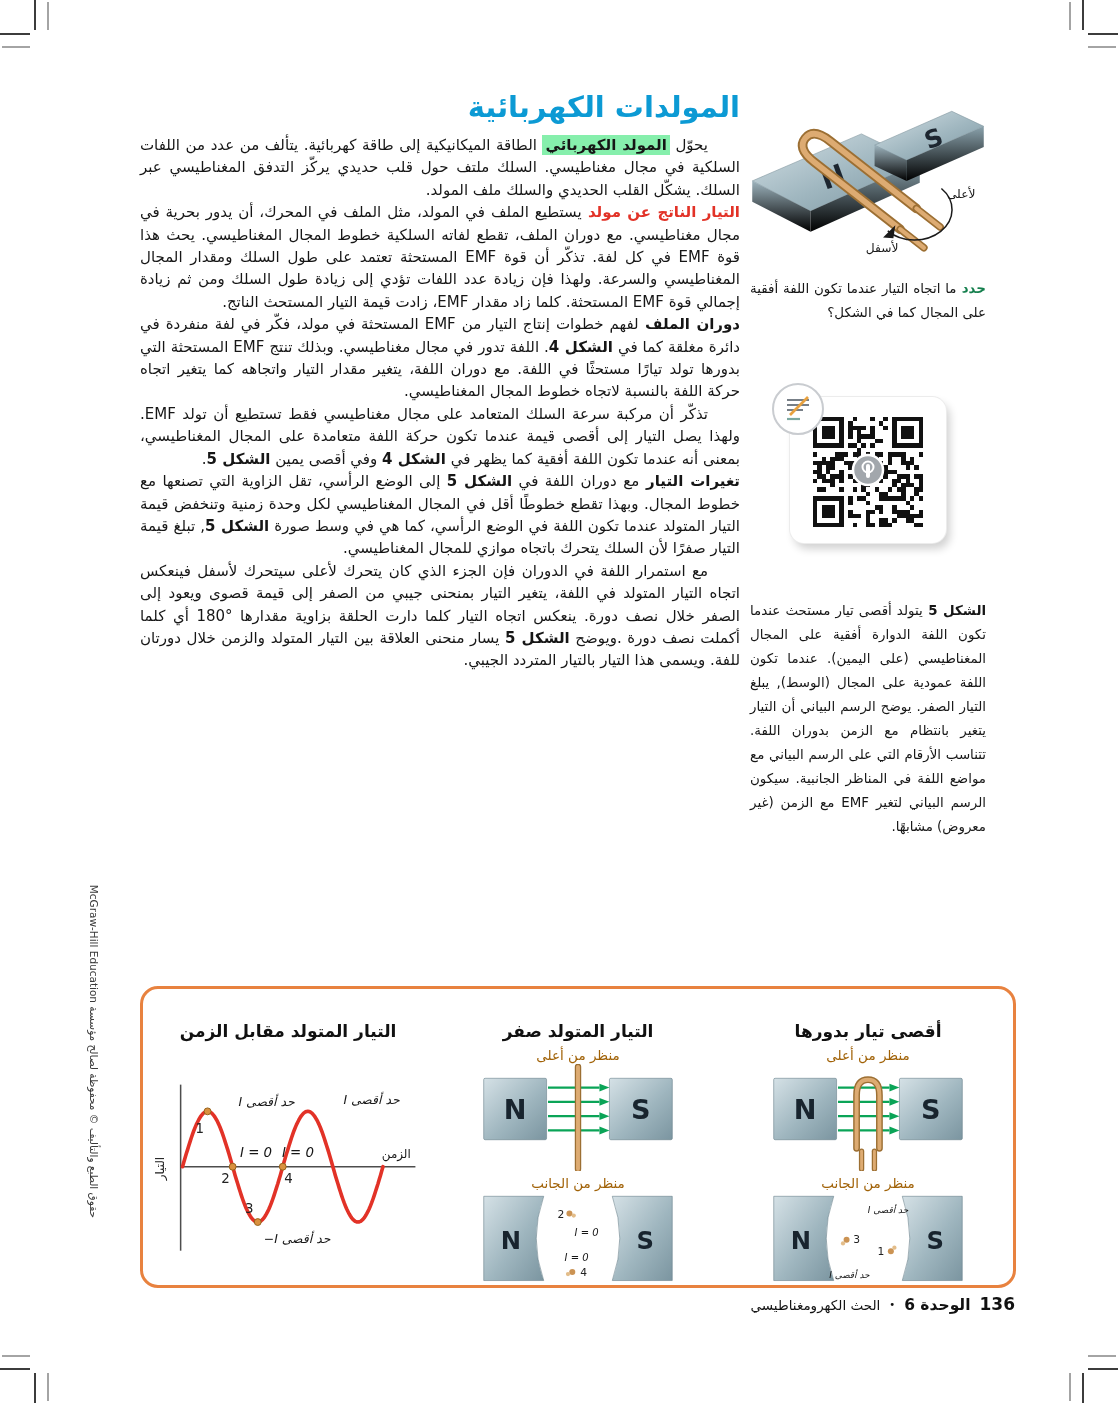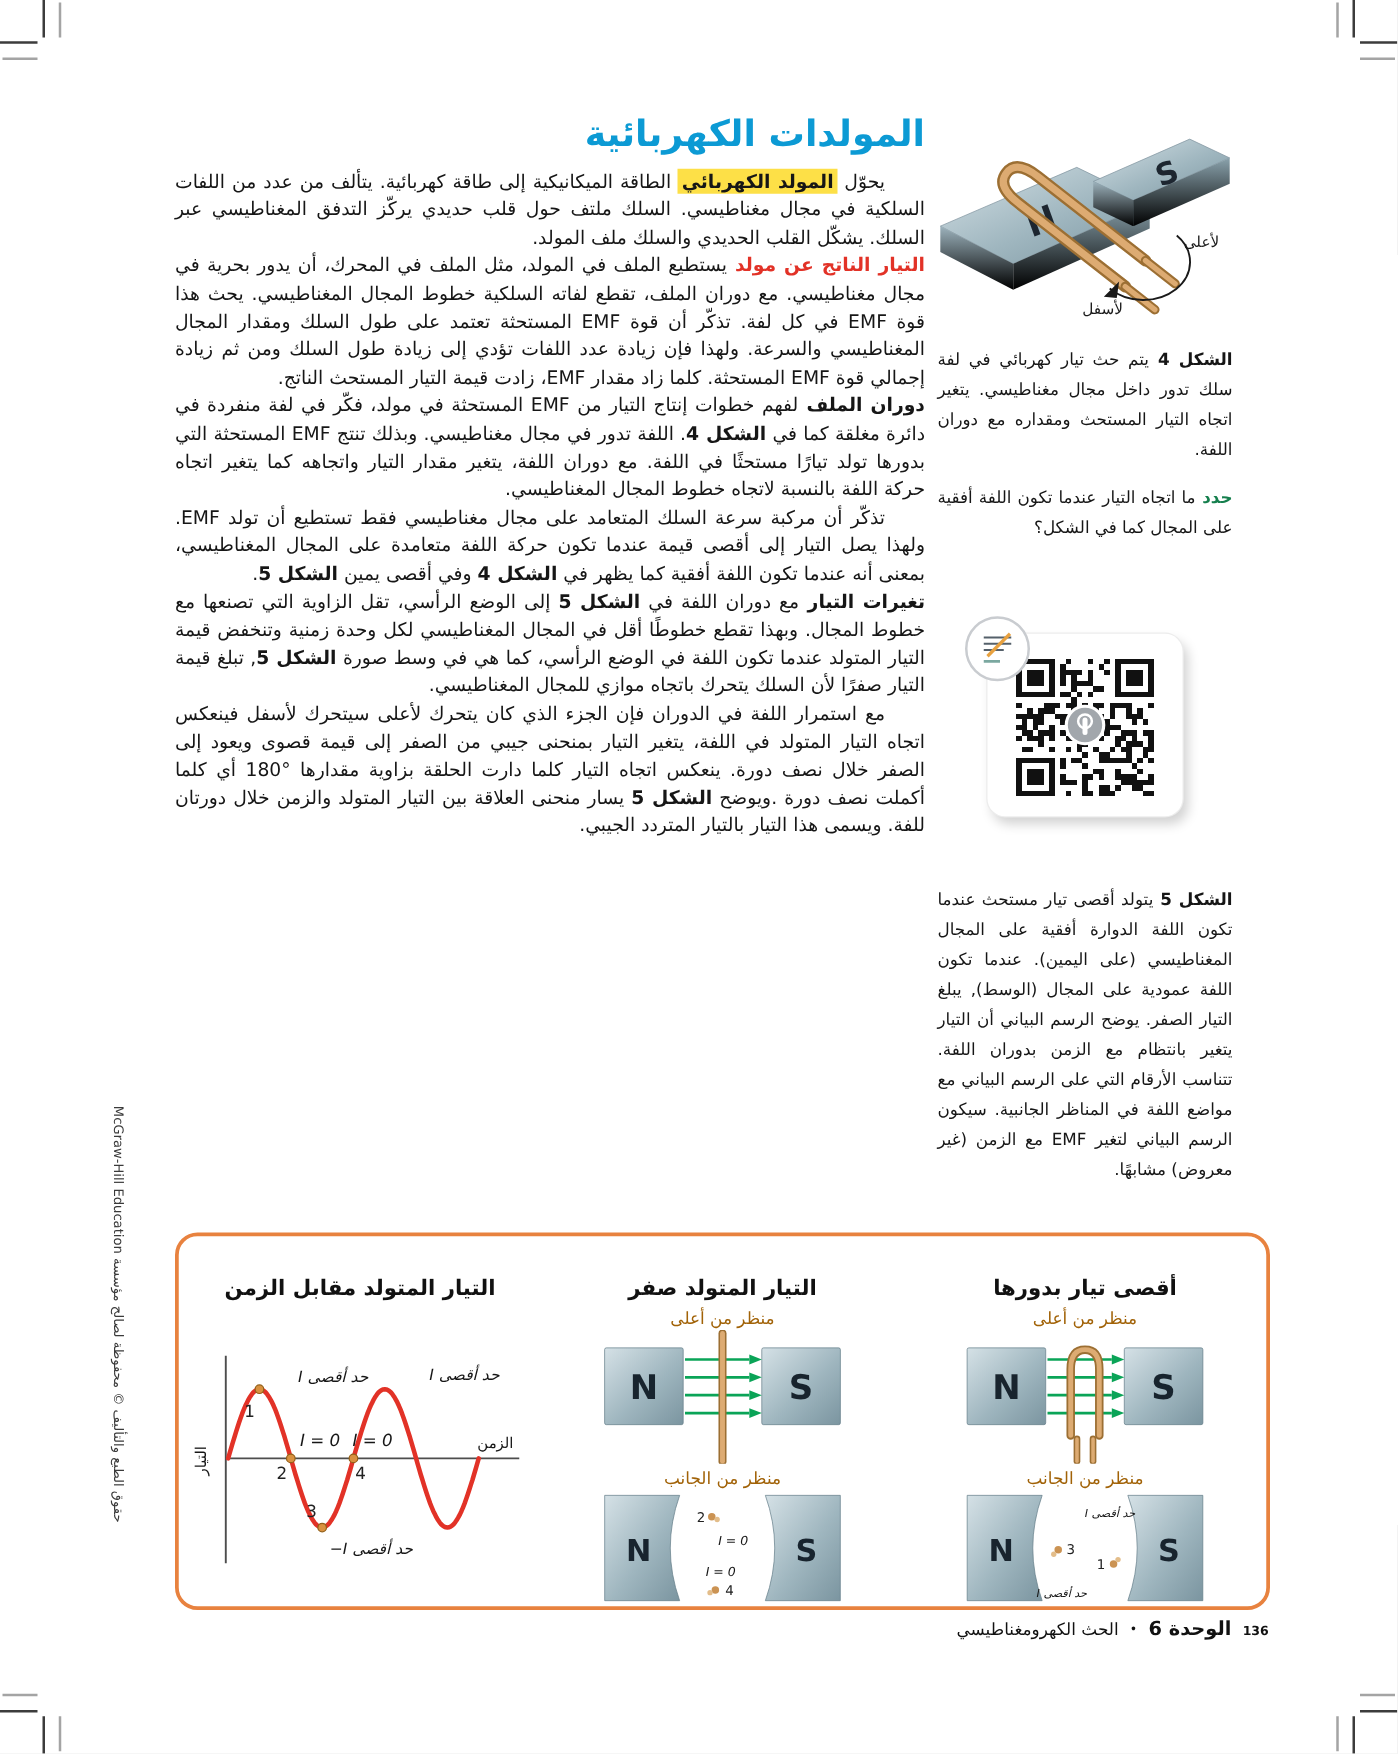--- a/index.html
+++ b/index.html
@@ -19,7 +19,7 @@
   .fg{font-weight:bold;}
   .rd{color:#e23227;font-weight:bold;}
   .gn{color:#157f4d;font-weight:bold;}
-  .hl{background:#fde047;font-weight:bold;padding:1px 3px;}
+  .hl{background:#86efac;font-weight:bold;padding:1px 3px;}
   
   .sidebar{position:absolute;left:750px;top:100px;width:236px;}
   .caption .para{font-size:13.4px;line-height:24px;color:#161616;text-align:justify;}

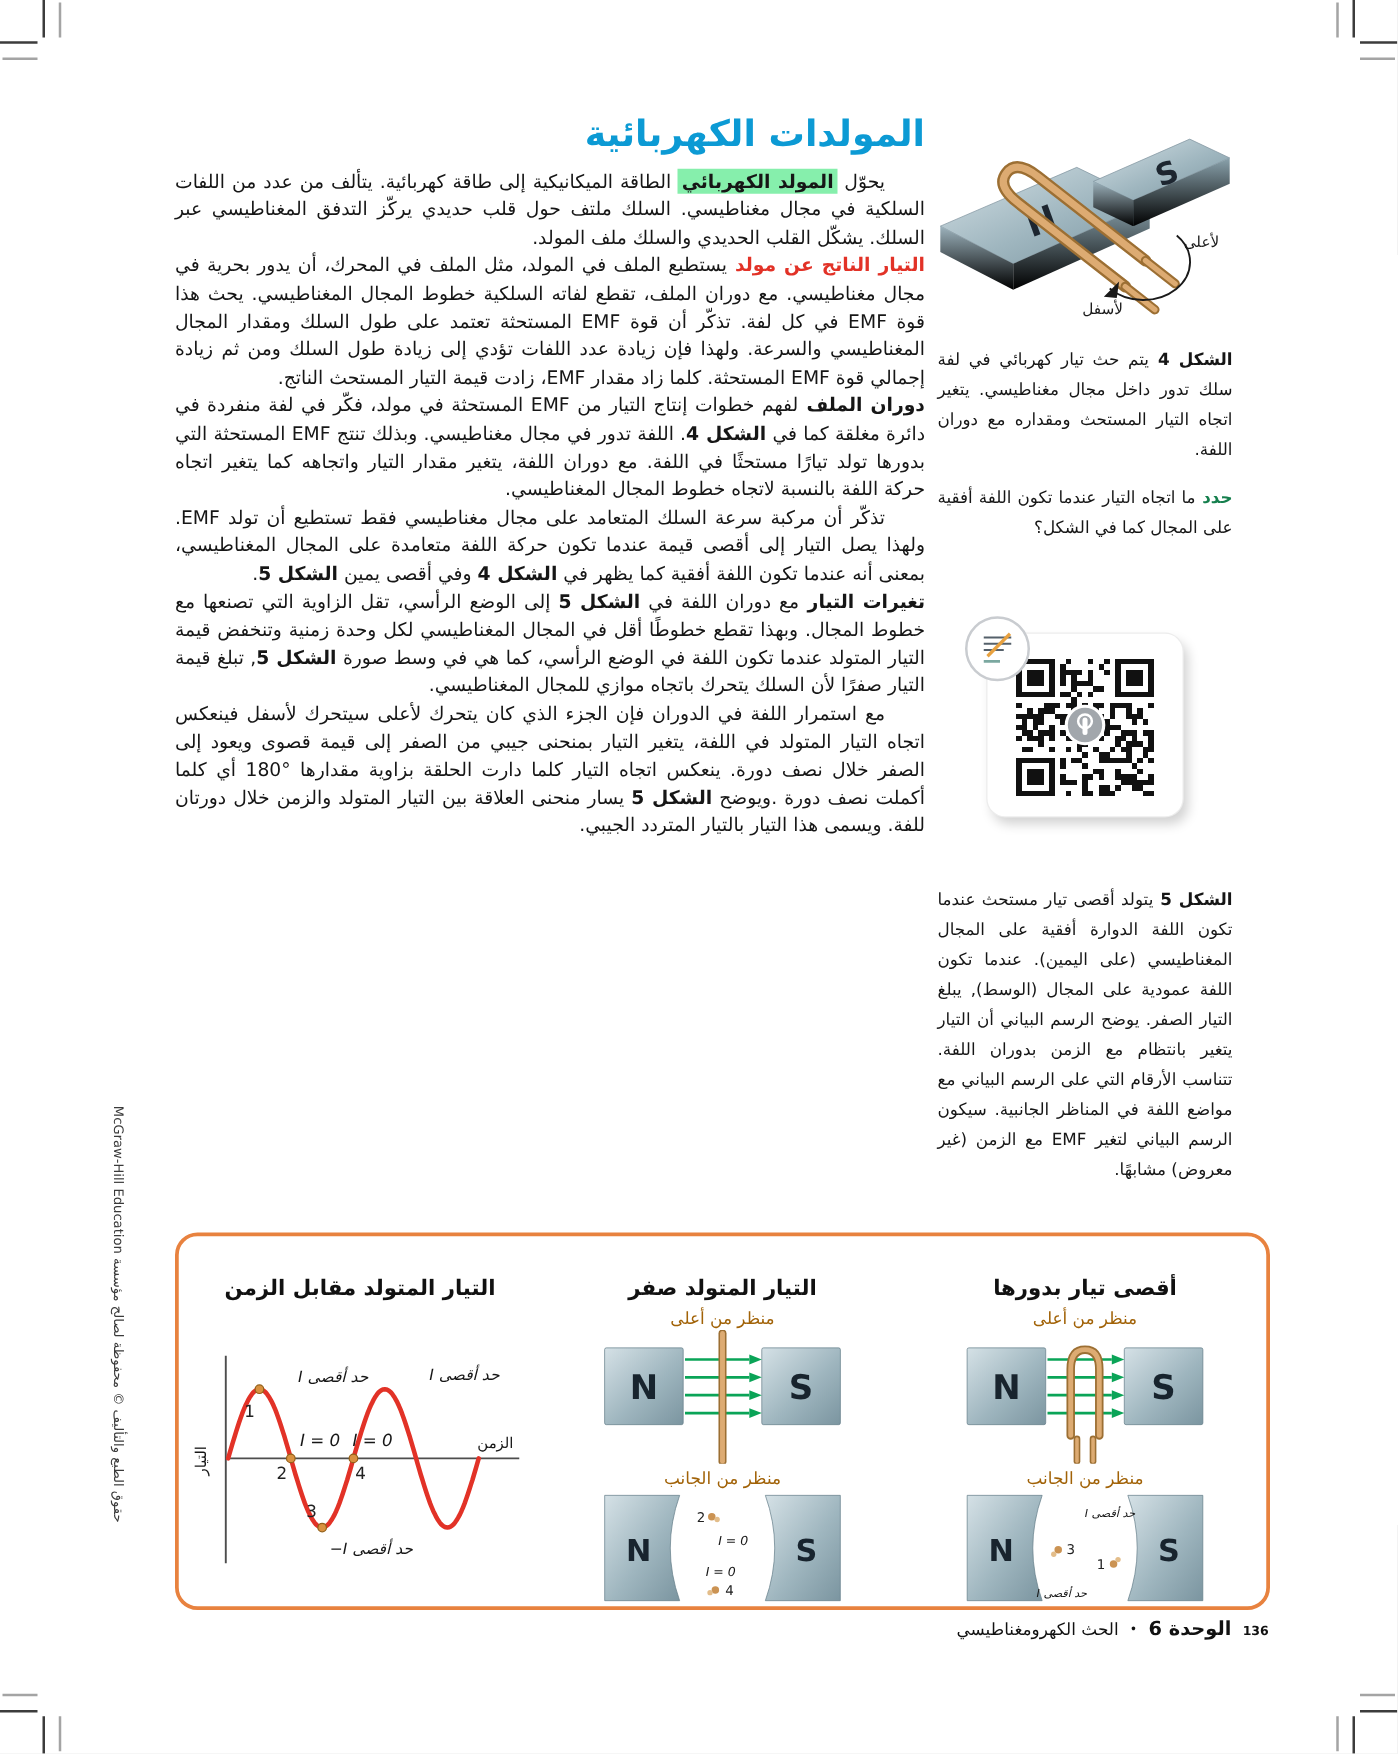--- a/index.html
+++ b/index.html
@@ -144,9 +144,6 @@
       </g>
     </svg>
 
-    <div class="caption cap-fig4">
-        <p class="para"><span class="bd">الشكل 4 </span><span class="rn">يتم حث تيار كهربائي في لفة سلك تدور داخل مجال مغناطيسي. يتغير اتجاه التيار المستحث ومقداره مع دوران اللفة.</span></p>
-      </div>
     <div class="caption cap-q">
         <p class="para"><span class="gn">حدد </span><span class="rn">ما اتجاه التيار عندما تكون اللفة أفقية على المجال كما في الشكل؟</span></p>
       </div>

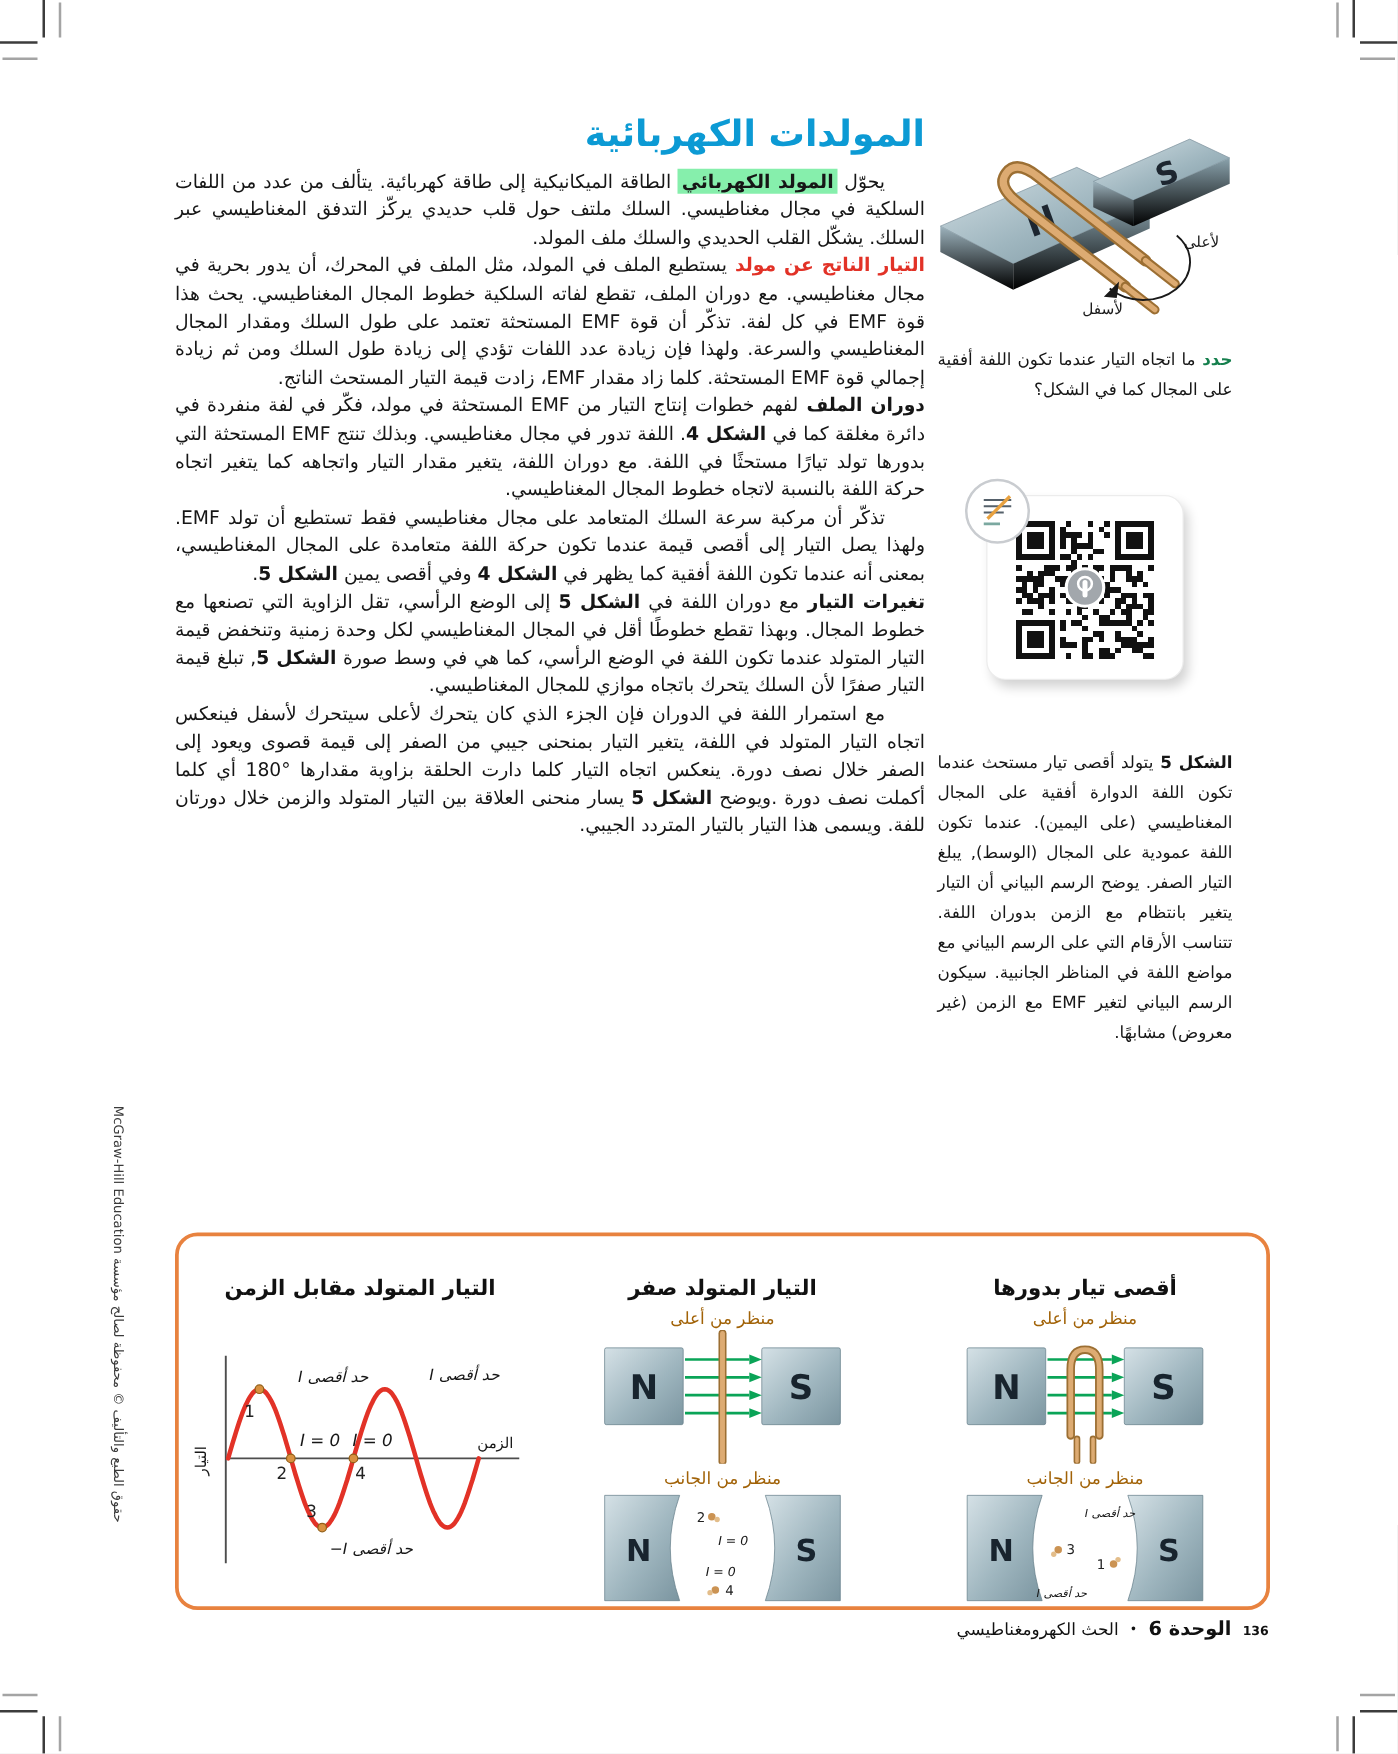--- a/index.html
+++ b/index.html
@@ -42,7 +42,7 @@
   
   .footer{position:absolute;right:103px;top:1294px;direction:rtl;display:flex;align-items:baseline;gap:9px;
           font-size:15px;color:#111;}
-  .footer .num{font-weight:bold;font-size:10px;}
+  .footer .num{font-weight:bold;font-size:17px;}
   .footer .unit{font-weight:bold;font-size:15.5px;}
   .footer .sep{font-size:10px;position:relative;top:-2px;}
   .footer .chap{font-size:13.5px;}

